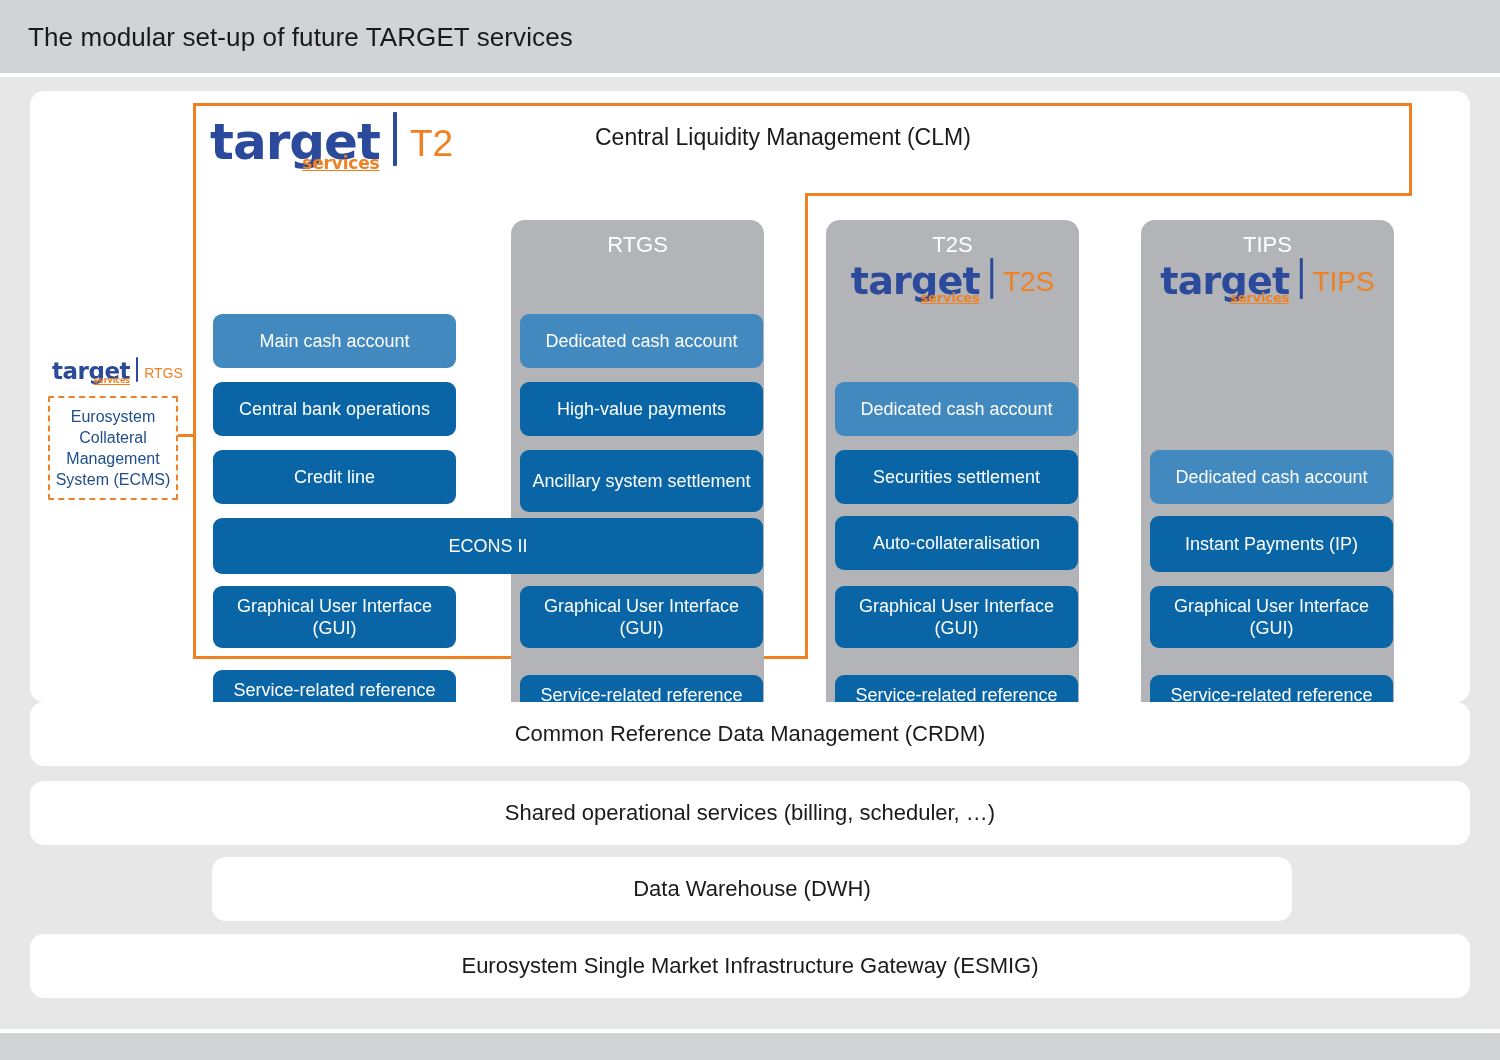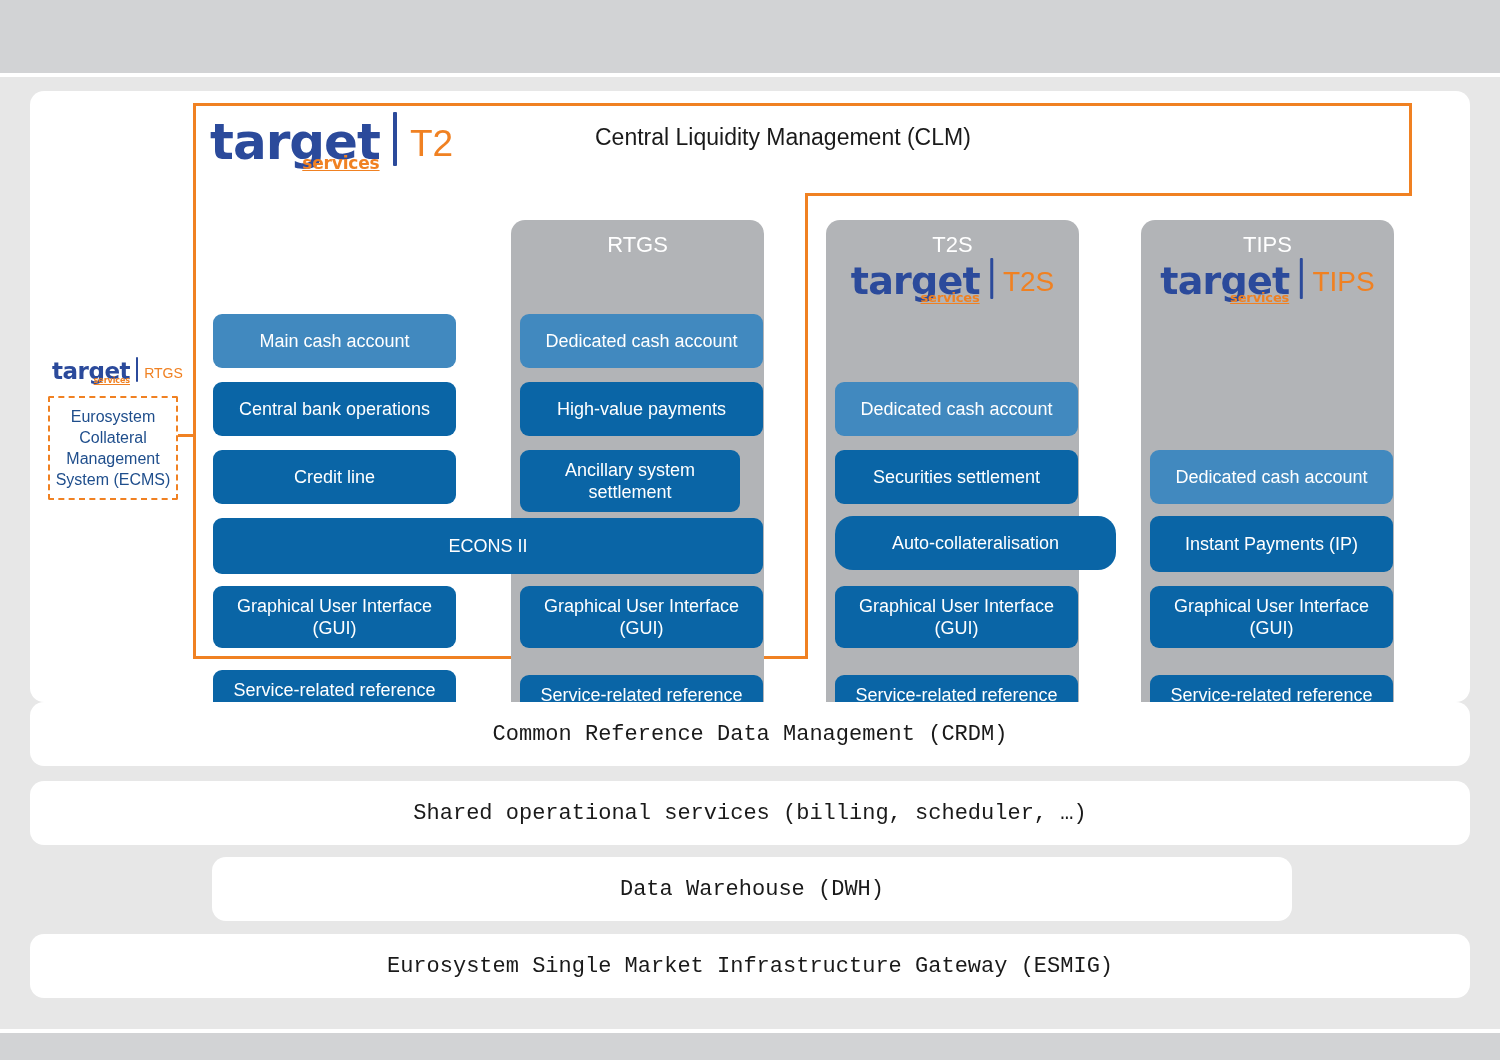--- a/index.html
+++ b/index.html
@@ -126,6 +126,7 @@
 <div id="root">
 
   <div class="header-bar"></div>
+  <div class="header-title">The modular set-up of future TARGET services</div>
 
   <div class="page-bg"></div>
   <div class="footer-strip"></div>

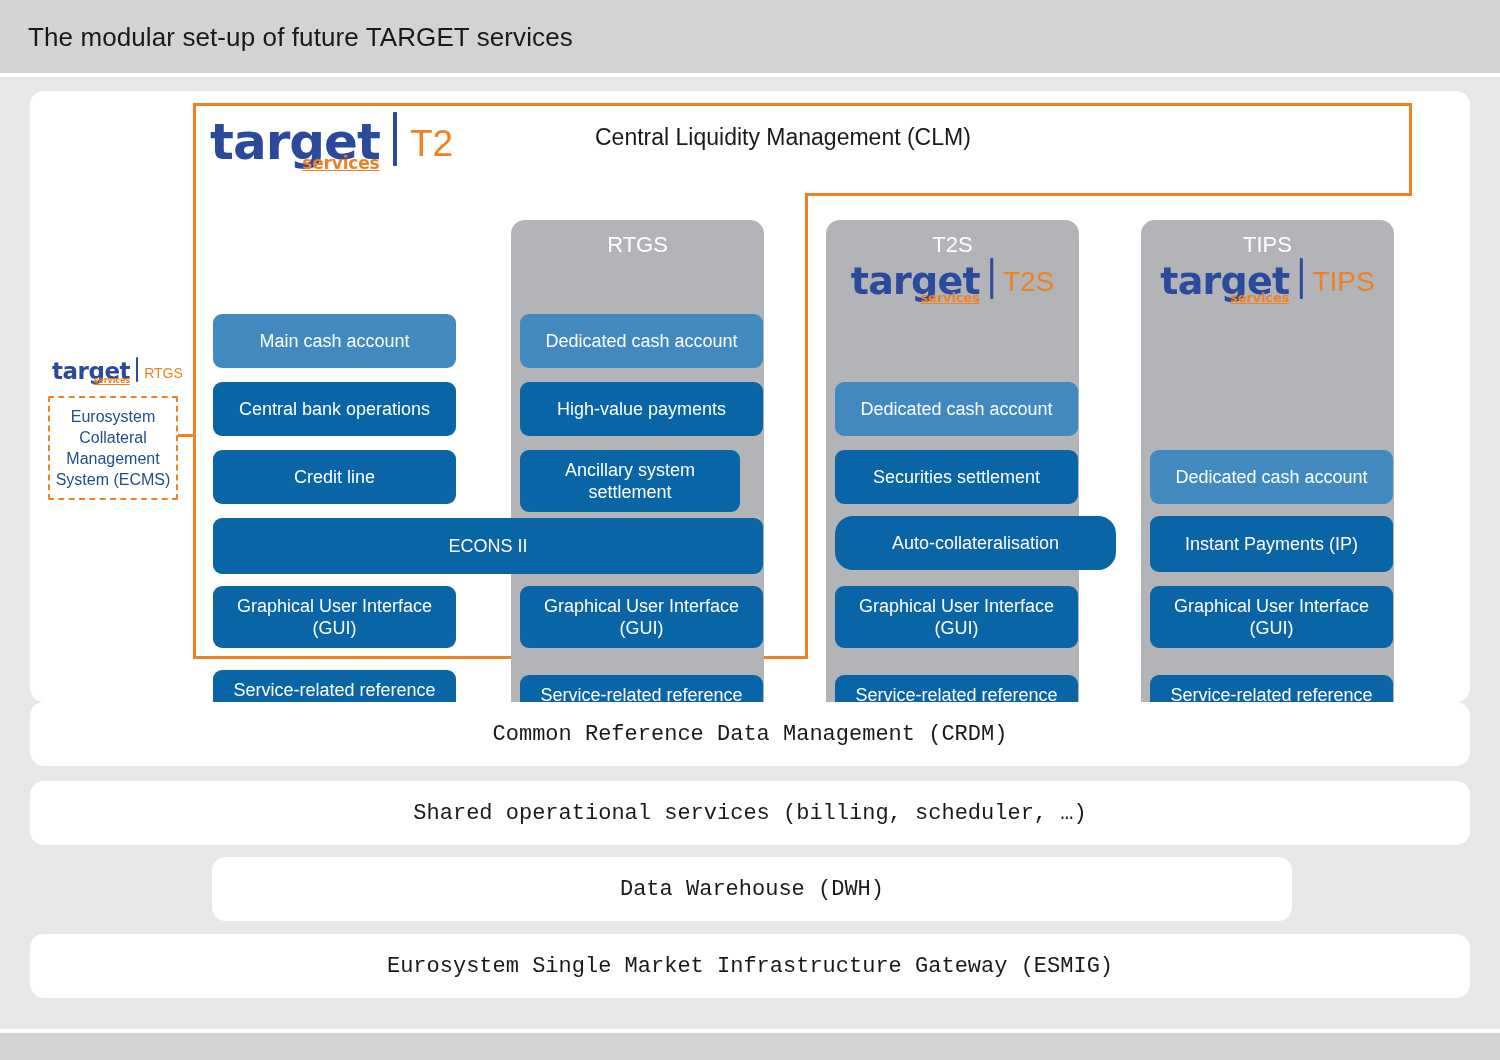--- a/index.html
+++ b/index.html
@@ -177,7 +177,7 @@
     <div>
       <div class="pill pill-light" style="left:490px;top:196px;width:243px;height:54px;">Dedicated cash account</div>
       <div class="pill pill-dark" style="left:490px;top:264px;width:243px;height:54px;">High-value payments</div>
-      <div class="pill pill-dark" style="left:490px;top:332px;width:220px;height:62px;">Ancillary system settlement</div>
+      <div class="pill pill-dark" style="left:490px;top:332px;width:243px;height:62px;">Ancillary system settlement</div>
       <div class="pill pill-dark" style="left:490px;top:468px;width:243px;height:62px;">Graphical User Interface (GUI)</div>
       <div class="pill pill-dark" style="left:490px;top:557px;width:243px;height:62px;">Service-related reference data</div>
     </div>

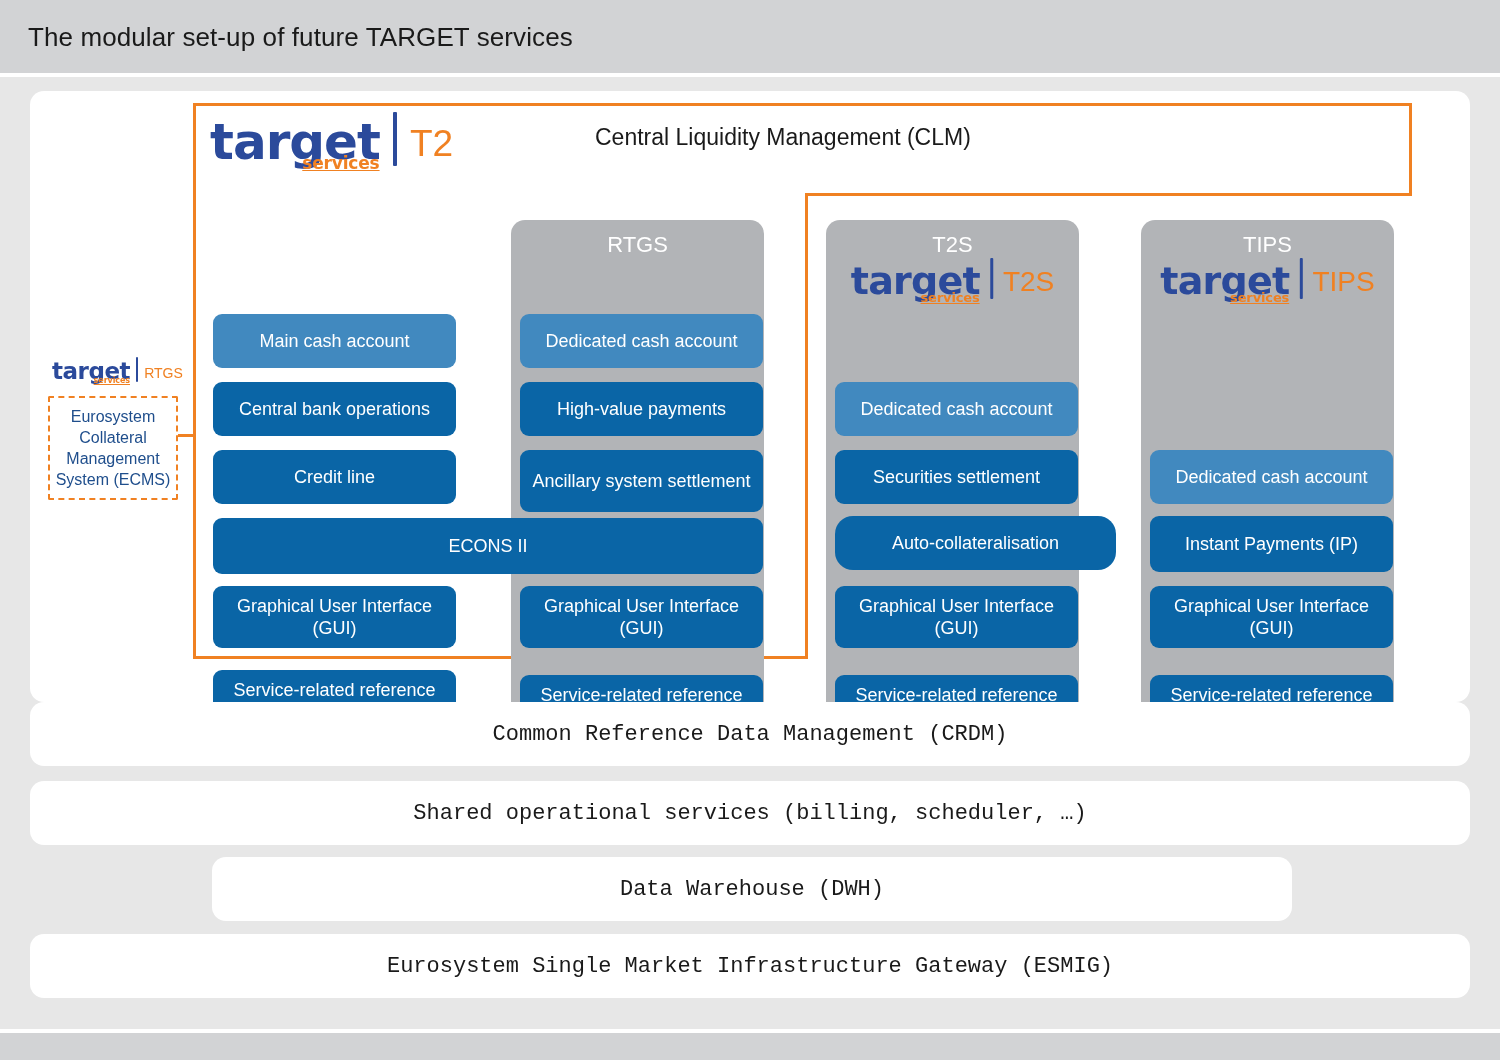--- a/index.html
+++ b/index.html
@@ -198,7 +198,7 @@
     <div>
       <div class="pill pill-light" style="left:805px;top:264px;width:243px;height:54px;">Dedicated cash account</div>
       <div class="pill pill-dark" style="left:805px;top:332px;width:243px;height:54px;">Securities settlement</div>
-      <div class="pill pill-dark" style="left:805px;top:398px;width:281px;height:54px;border-radius:18px;">Auto-collateralisation</div>
+      <div class="pill pill-dark" style="left:805px;top:398px;width:243px;height:54px;">Auto-collateralisation</div>
       <div class="pill pill-dark" style="left:805px;top:468px;width:243px;height:62px;">Graphical User Interface (GUI)</div>
       <div class="pill pill-dark" style="left:805px;top:557px;width:243px;height:62px;">Service-related reference data</div>
     </div>

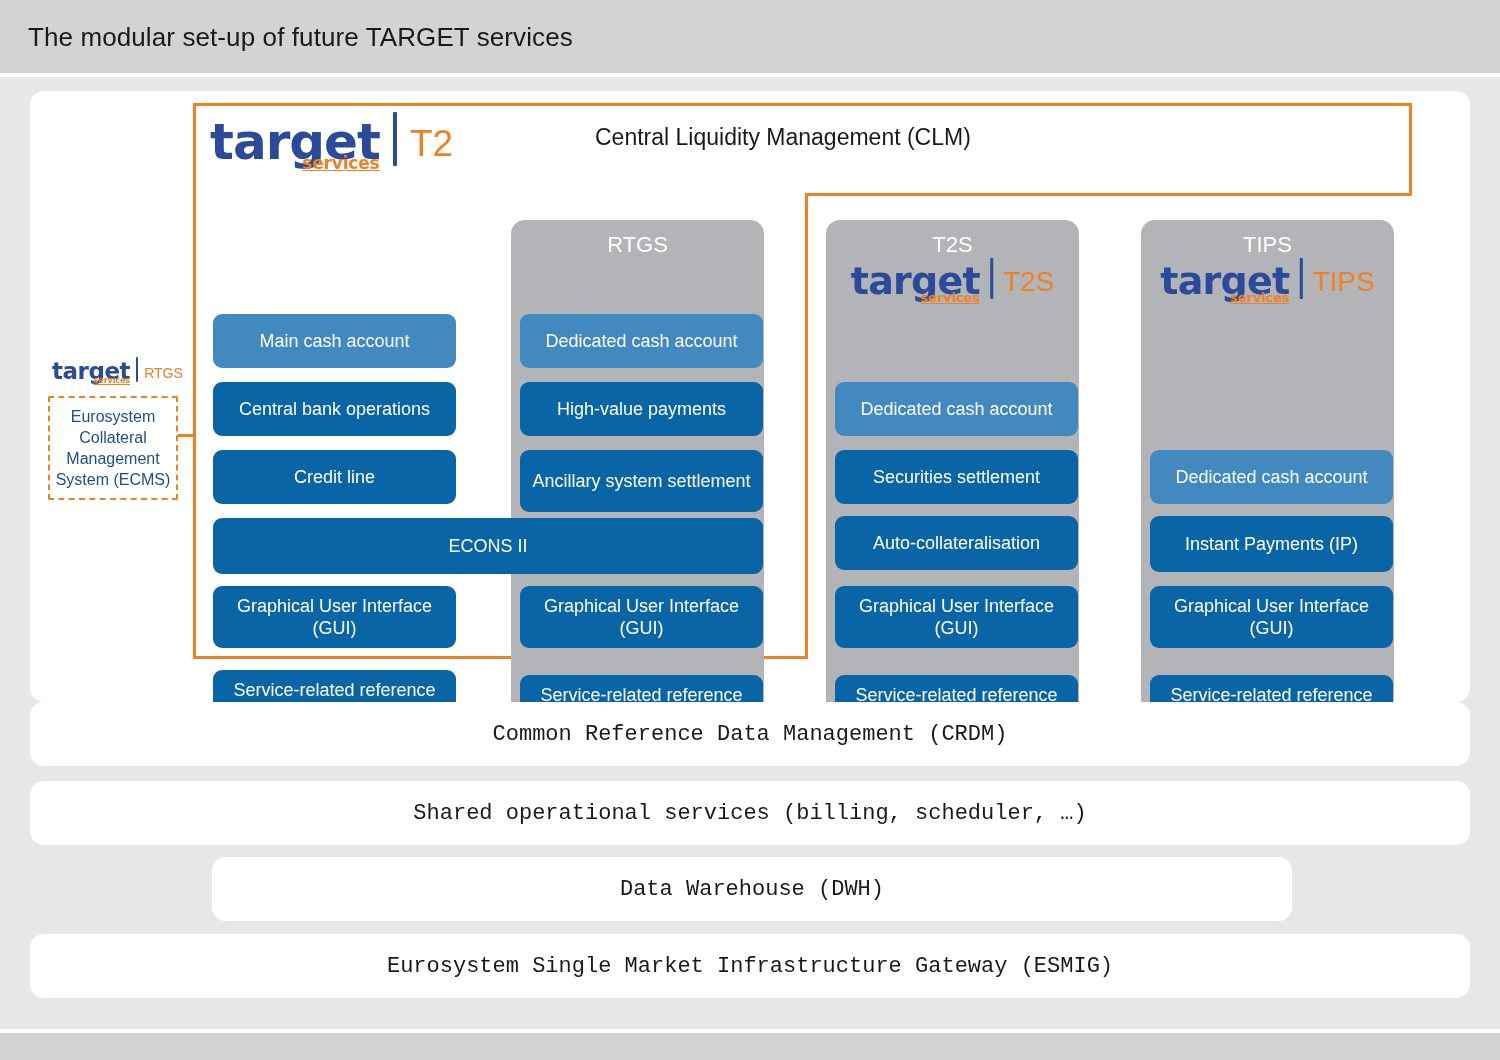--- a/index.html
+++ b/index.html
@@ -117,7 +117,7 @@
   .bar-row {
     position: absolute; background: #ffffff; border-radius: 14px;
     display: flex; align-items: center; justify-content: center;
-    font-size: 22px; color: #1a1a1a; font-family: Liberation Mono, monospace;
+    font-size: 22px; color: #1a1a1a;
   }
 </style>
 </head>

